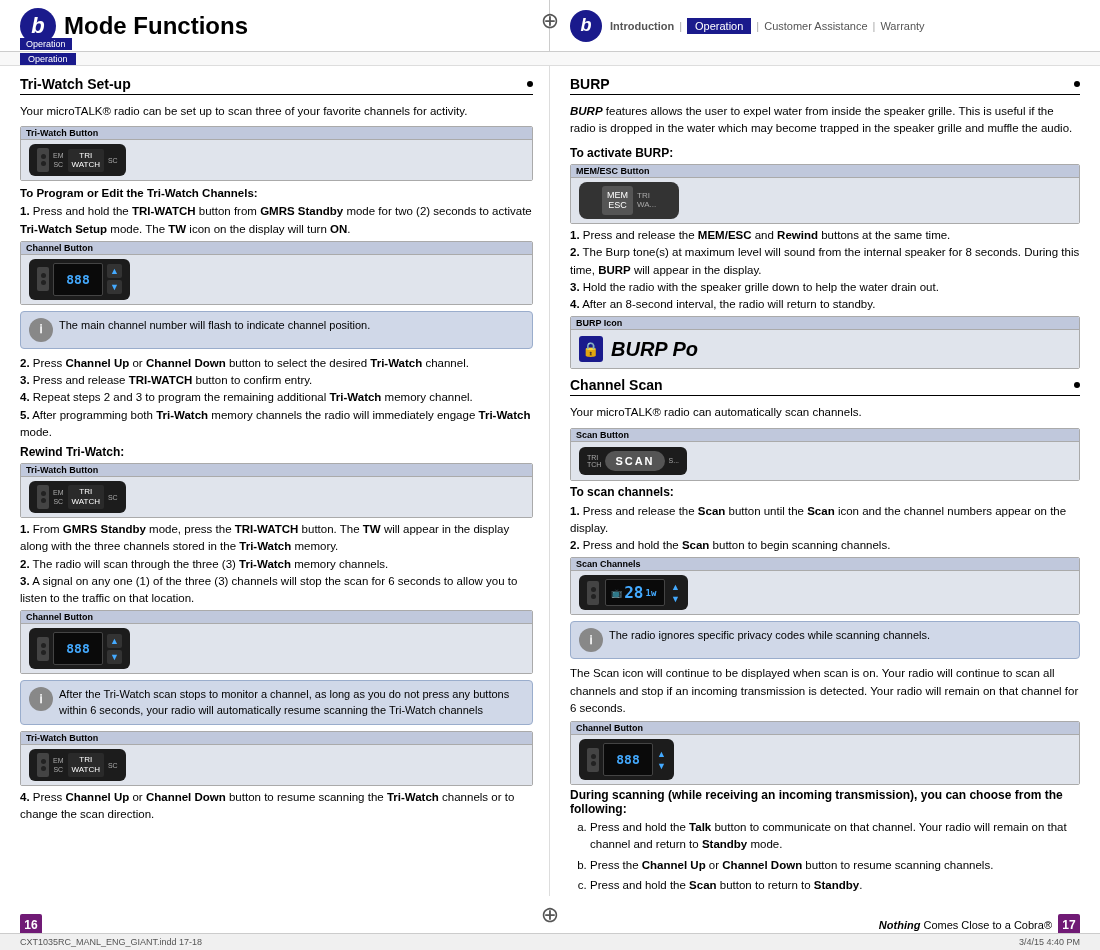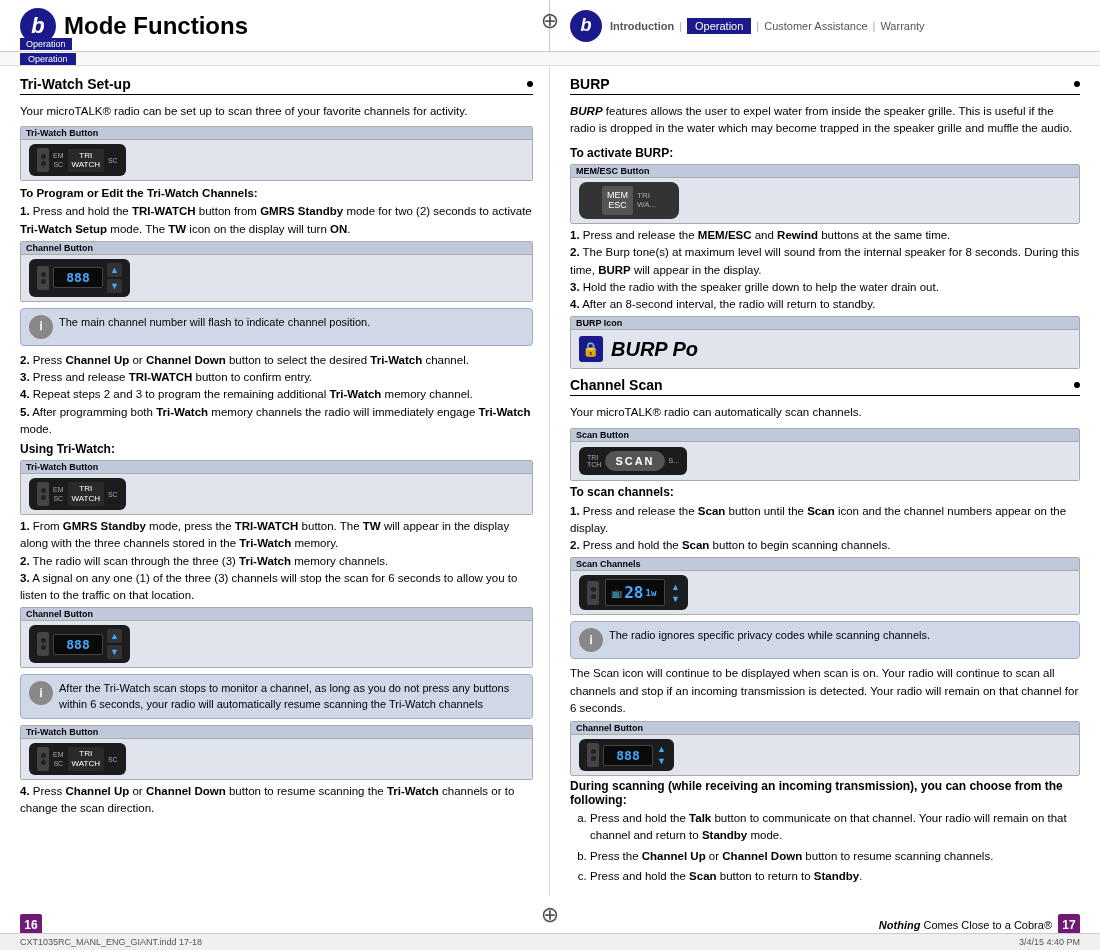--- a/index.html
+++ b/index.html
@@ -175,7 +175,7 @@
       background: #0a0a0a;
       border: 1px solid #444;
       border-radius: 2px;
-      padding: 2px 4px;
+      padding: 8px 4px;
       min-width: 50px;
       text-align: center;
     }

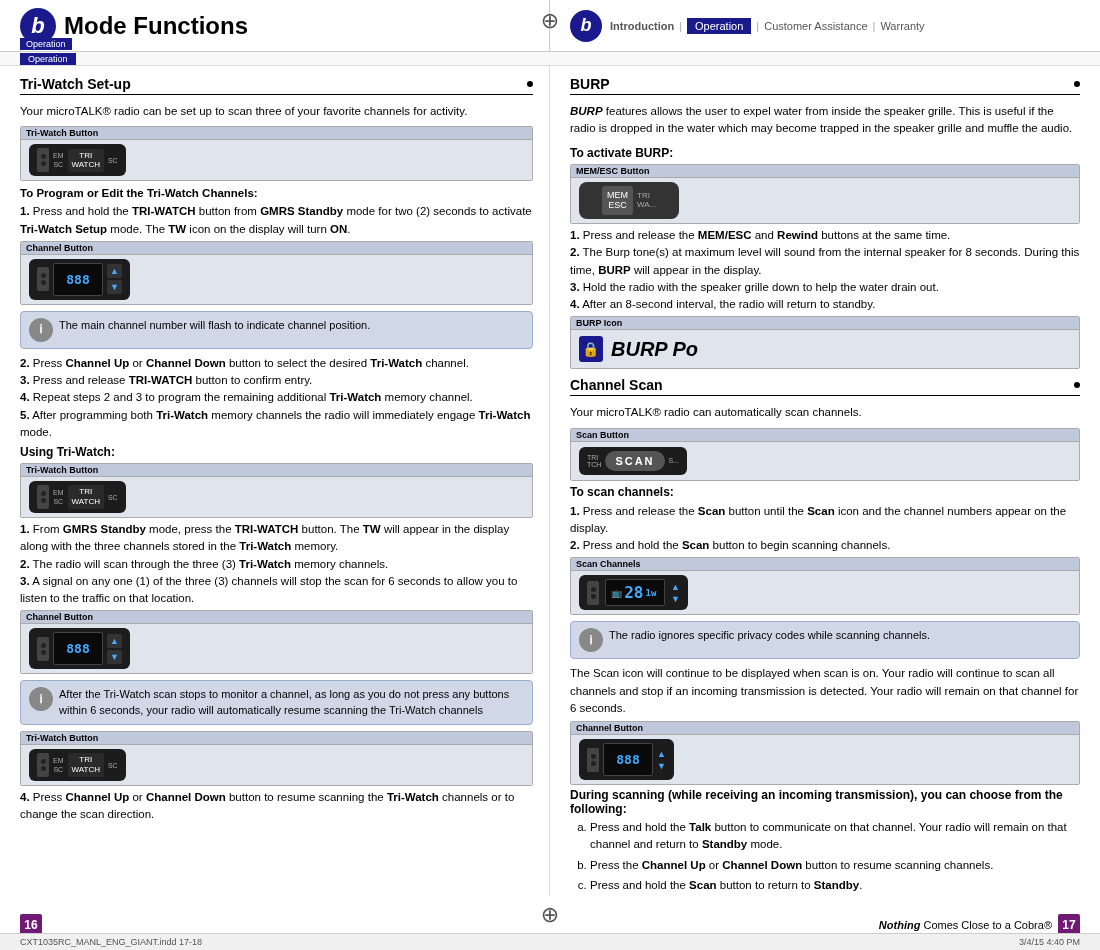--- a/index.html
+++ b/index.html
@@ -416,7 +416,7 @@
       <p><span class="inline-bold">5.</span> After programming both <span class="inline-bold">Tri-Watch</span> memory channels the radio will immediately engage <span class="inline-bold">Tri-Watch</span> mode.</p>
     </div>
 
-    <p class="instruction-label" style="font-size:12px; margin-top:4px;">Using Tri-Watch:</p>
+    <p class="instruction-label" style="font-size:12px; margin-top:4px;">Rewind Tri-Watch:</p>
 
     <div class="img-container">
       <div class="img-label-bar">Tri-Watch Button</div>

